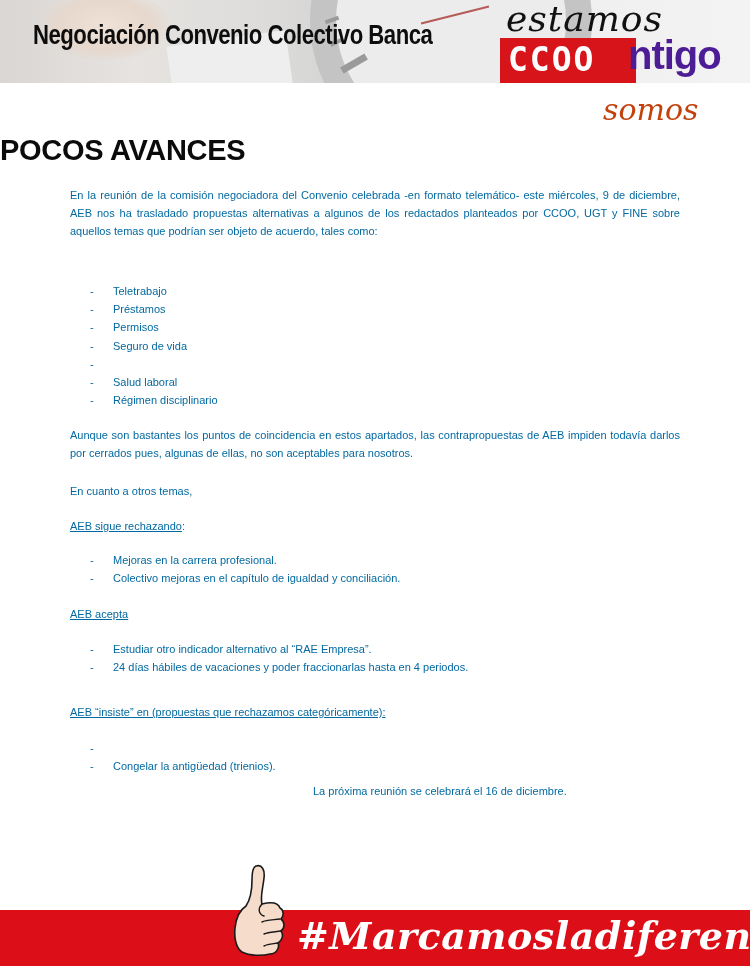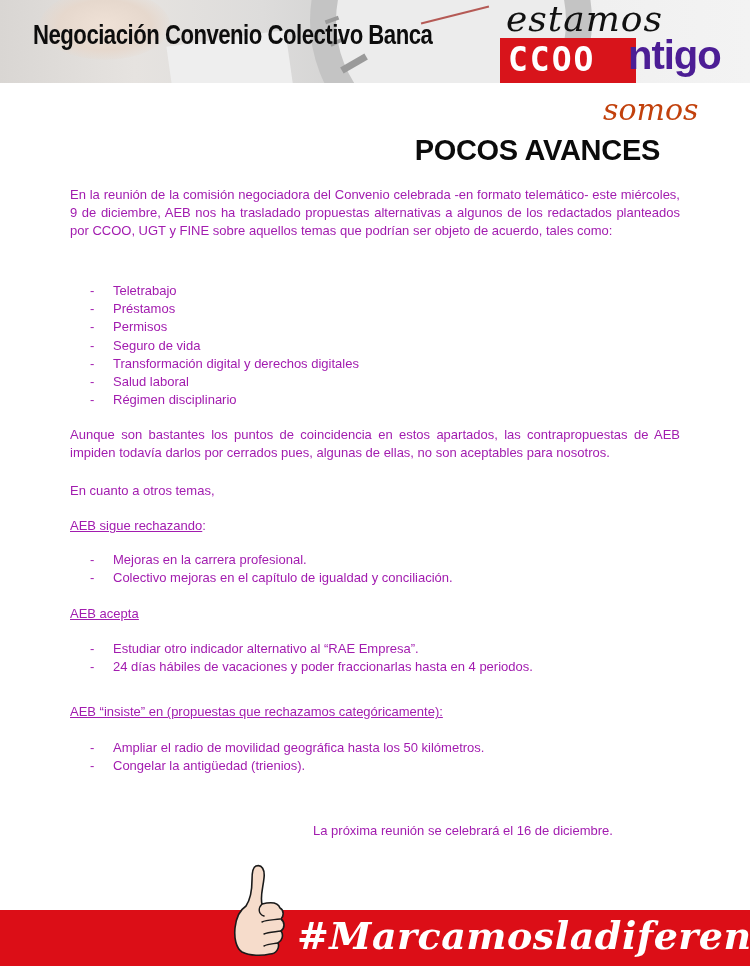--- a/index.html
+++ b/index.html
@@ -34,7 +34,7 @@
                 font-size: 30px; color: #c2410c; margin-top: 20px; }
 
   
-  .title { position: absolute; left: 0; width: 660px; top: 134px; text-align: right; font-weight: bold;
+  .title { position: absolute; left: 0; width: 660px; top: 134px; text-align: left; font-weight: bold;
            font-size: 29px; letter-spacing: -0.3px; color: #0b0b0b; }
 
   .text { font-family: "Liberation Sans", sans-serif; font-size: 13px; line-height: 18.2px; color: #a21caf; }

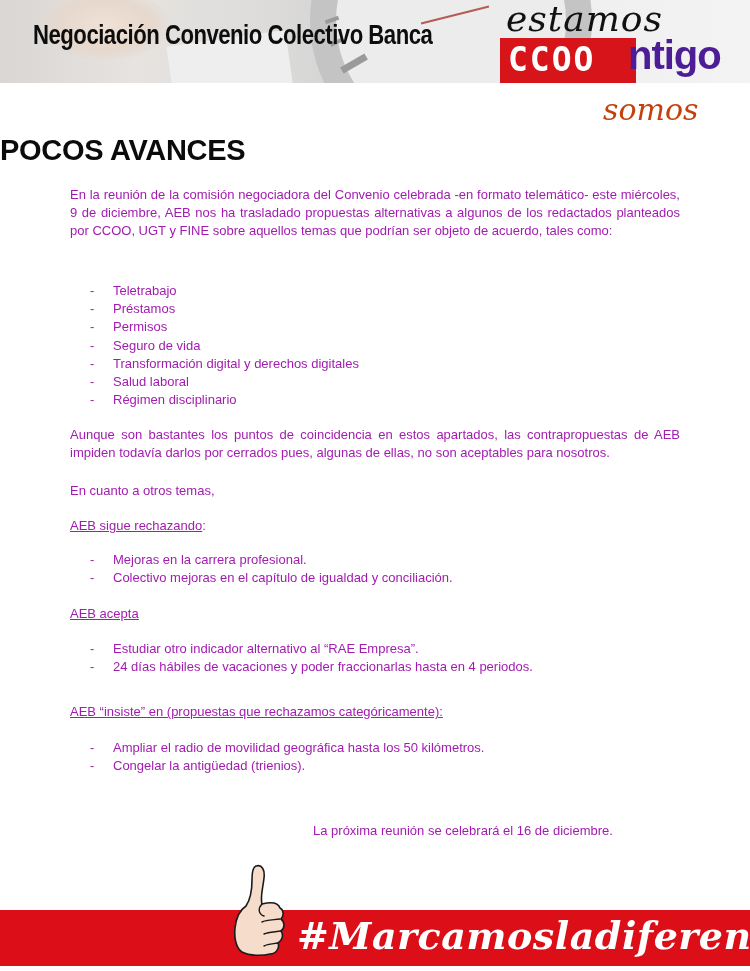--- a/index.html
+++ b/index.html
@@ -37,7 +37,7 @@
   .title { position: absolute; left: 0; width: 660px; top: 134px; text-align: left; font-weight: bold;
            font-size: 29px; letter-spacing: -0.3px; color: #0b0b0b; }
 
-  .text { font-family: "Liberation Sans", sans-serif; font-size: 13px; line-height: 18.2px; color: #a21caf; }
+  .text { font-family: "Liberation Sans", sans-serif; font-size: 11px; line-height: 18.2px; color: #0369a1; }
   .para { position: absolute; left: 70px; width: 610px; text-align: justify; }
   .line { position: absolute; left: 70px; white-space: nowrap; }
   .underline { text-decoration: underline; }

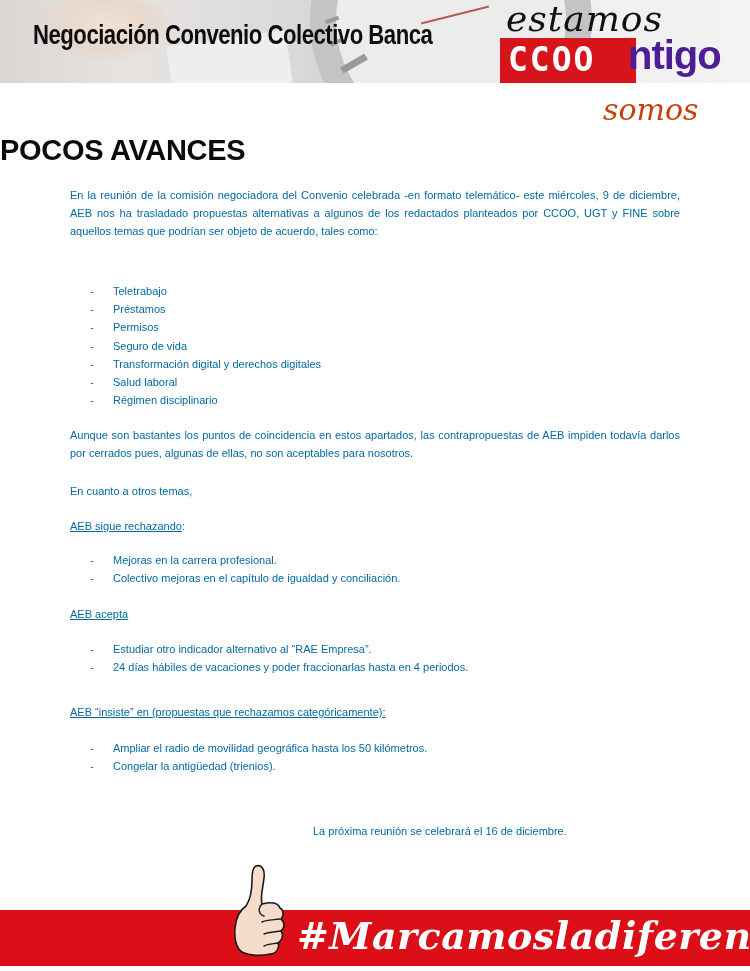--- a/index.html
+++ b/index.html
@@ -85,7 +85,7 @@
   <li><span class="dash-mark">-</span><span>Préstamos</span></li>
   <li><span class="dash-mark">-</span><span>Permisos</span></li>
   <li><span class="dash-mark">-</span><span>Seguro de vida</span></li>
-  <li><span class="dash-mark">-</span><span>Transformación digital y derechos digitales</span></li>
+  <li><span class="dash-mark">-</span></li>
   <li><span class="dash-mark">-</span><span>Salud laboral</span></li>
   <li><span class="dash-mark">-</span><span>Régimen disciplinario</span></li>
 </ul>

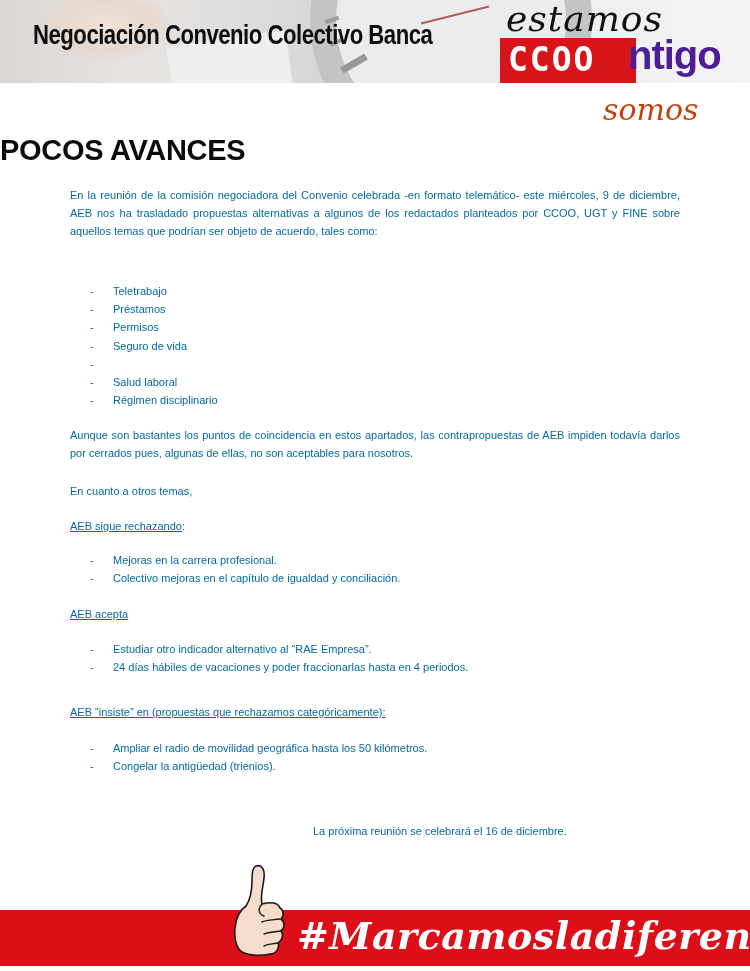--- a/index.html
+++ b/index.html
@@ -114,7 +114,7 @@
   <span class="underline">AEB “insiste” en (propuestas que rechazamos categóricamente):</span><span></span>
 </div>
 <ul class="dash text" style="top:739px;">
-  <li><span class="dash-mark">-</span><span>Ampliar el radio de movilidad geográfica hasta los 50 kilómetros.</span></li>
+  <li><span class="dash-mark">-</span></li>
   <li><span class="dash-mark">-</span><span>Congelar la antigüedad (trienios).</span></li>
 </ul>
 

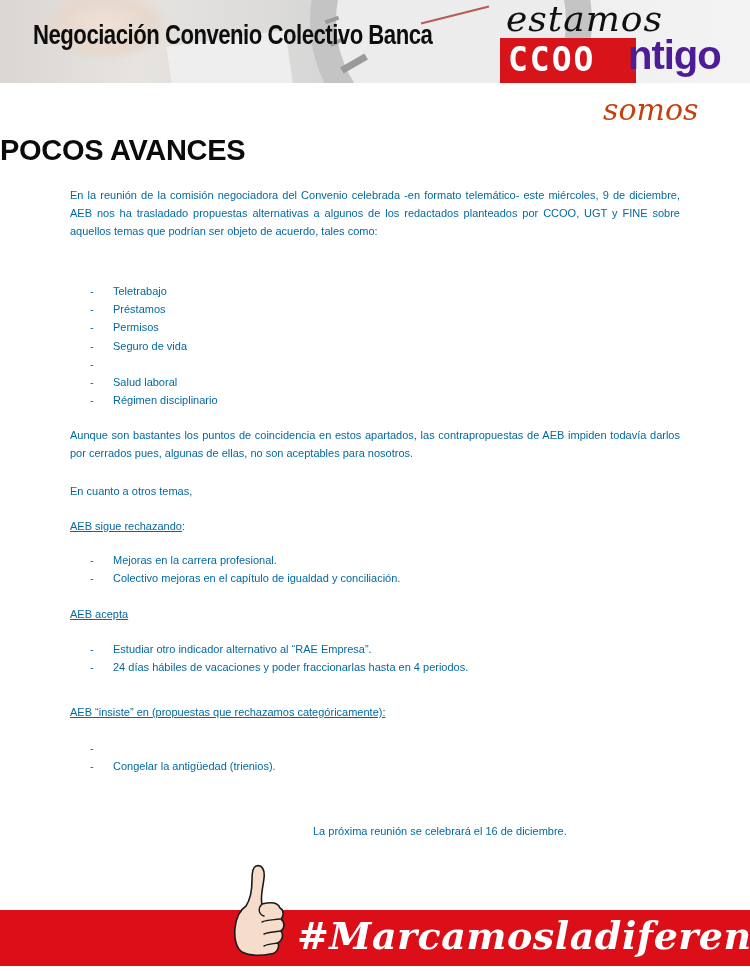--- a/index.html
+++ b/index.html
@@ -46,7 +46,7 @@
   ul.dash li { position: relative; padding-left: 43px; white-space: nowrap; height: 18.2px; }
   ul.dash li .dash-mark { position: absolute; left: 20px; top: 0; }
 
-  .closing { position: absolute; left: 313px; top: 822px; white-space: nowrap; text-align: center; }
+  .closing { position: absolute; left: 313px; top: 782px; white-space: nowrap; text-align: center; }
 
   
   .footer-band { position: absolute; left: 0; top: 910px; width: 750px; height: 56px; background: #dc0e17; }

